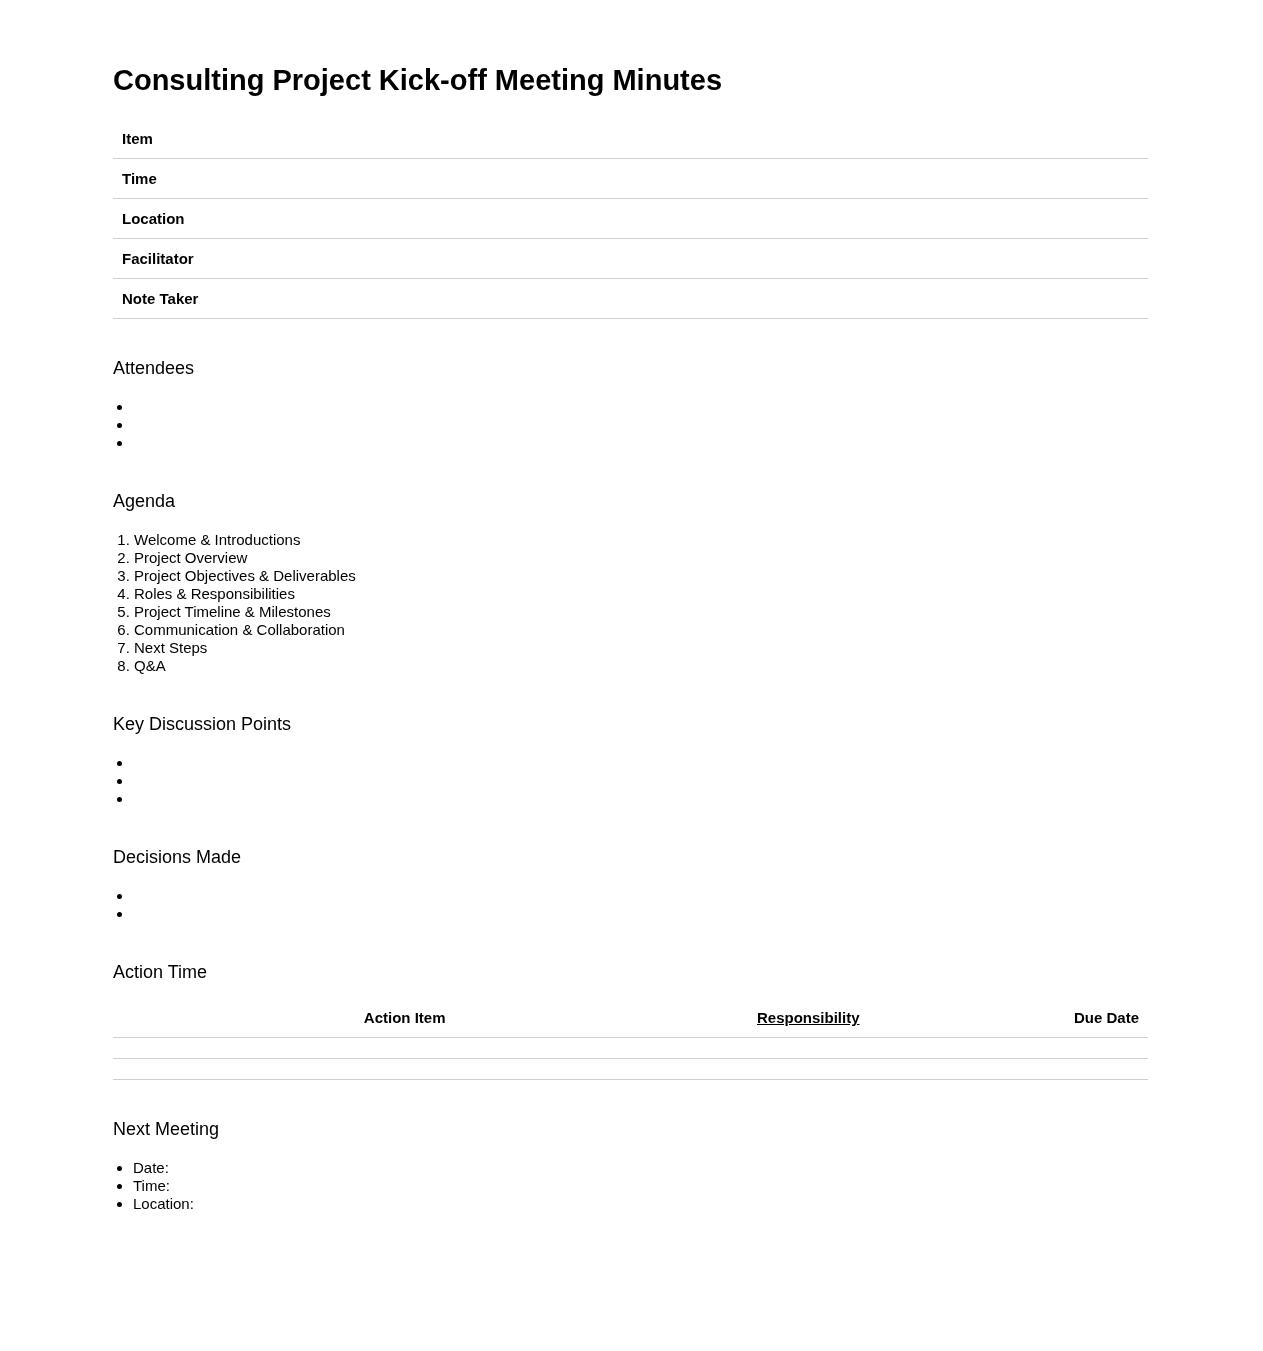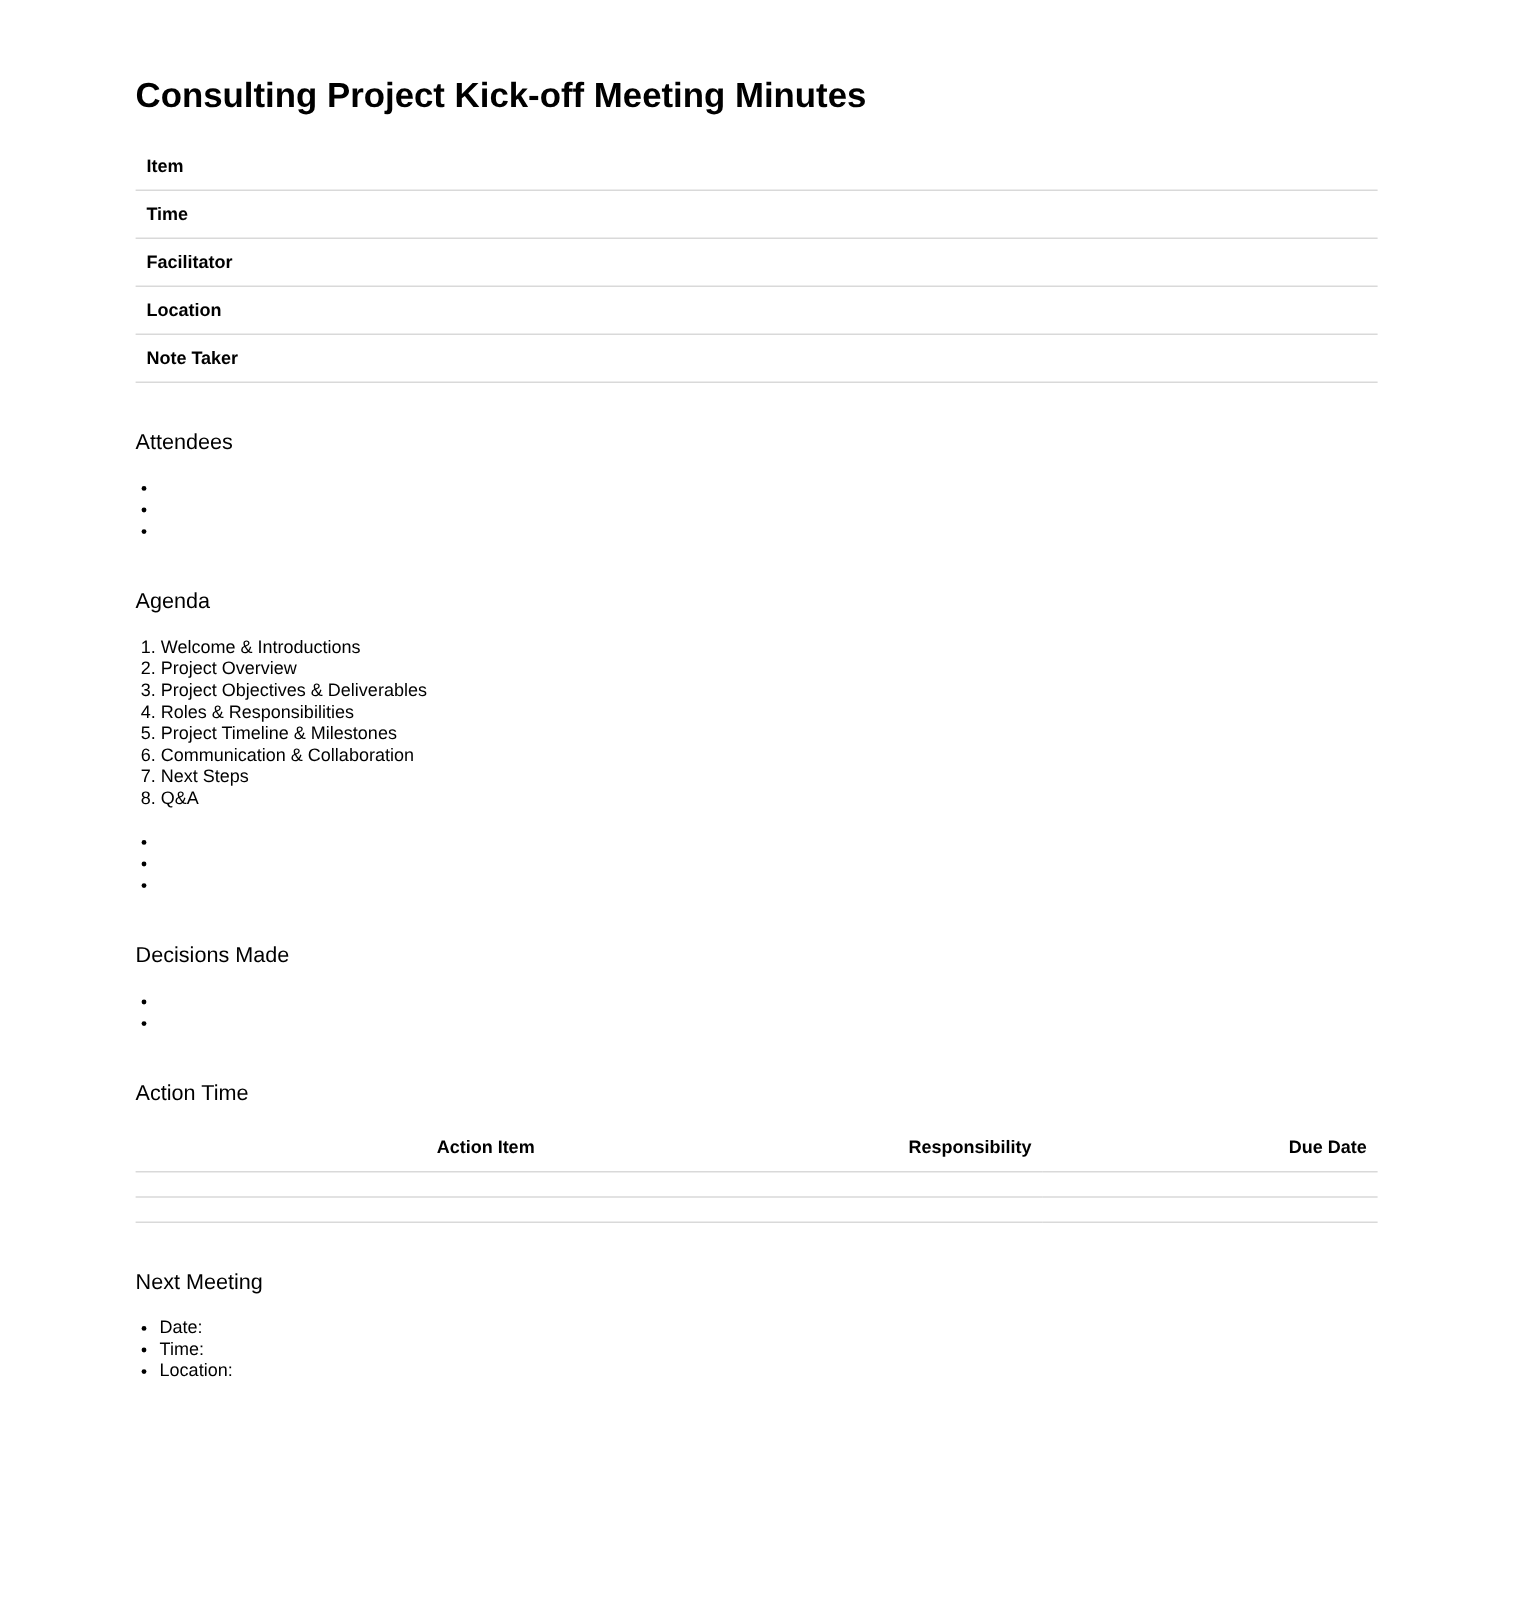--- a/index.html
+++ b/index.html
@@ -97,11 +97,11 @@
         <td></td>
       </tr>
       <tr>
-        <td class="label-cell">Facilitator</td>
+        <td class="label-cell">Location</td>
         <td></td>
       </tr>
       <tr>
-        <td class="label-cell">Location</td>
+        <td class="label-cell">Facilitator</td>
         <td></td>
       </tr>
       <tr>

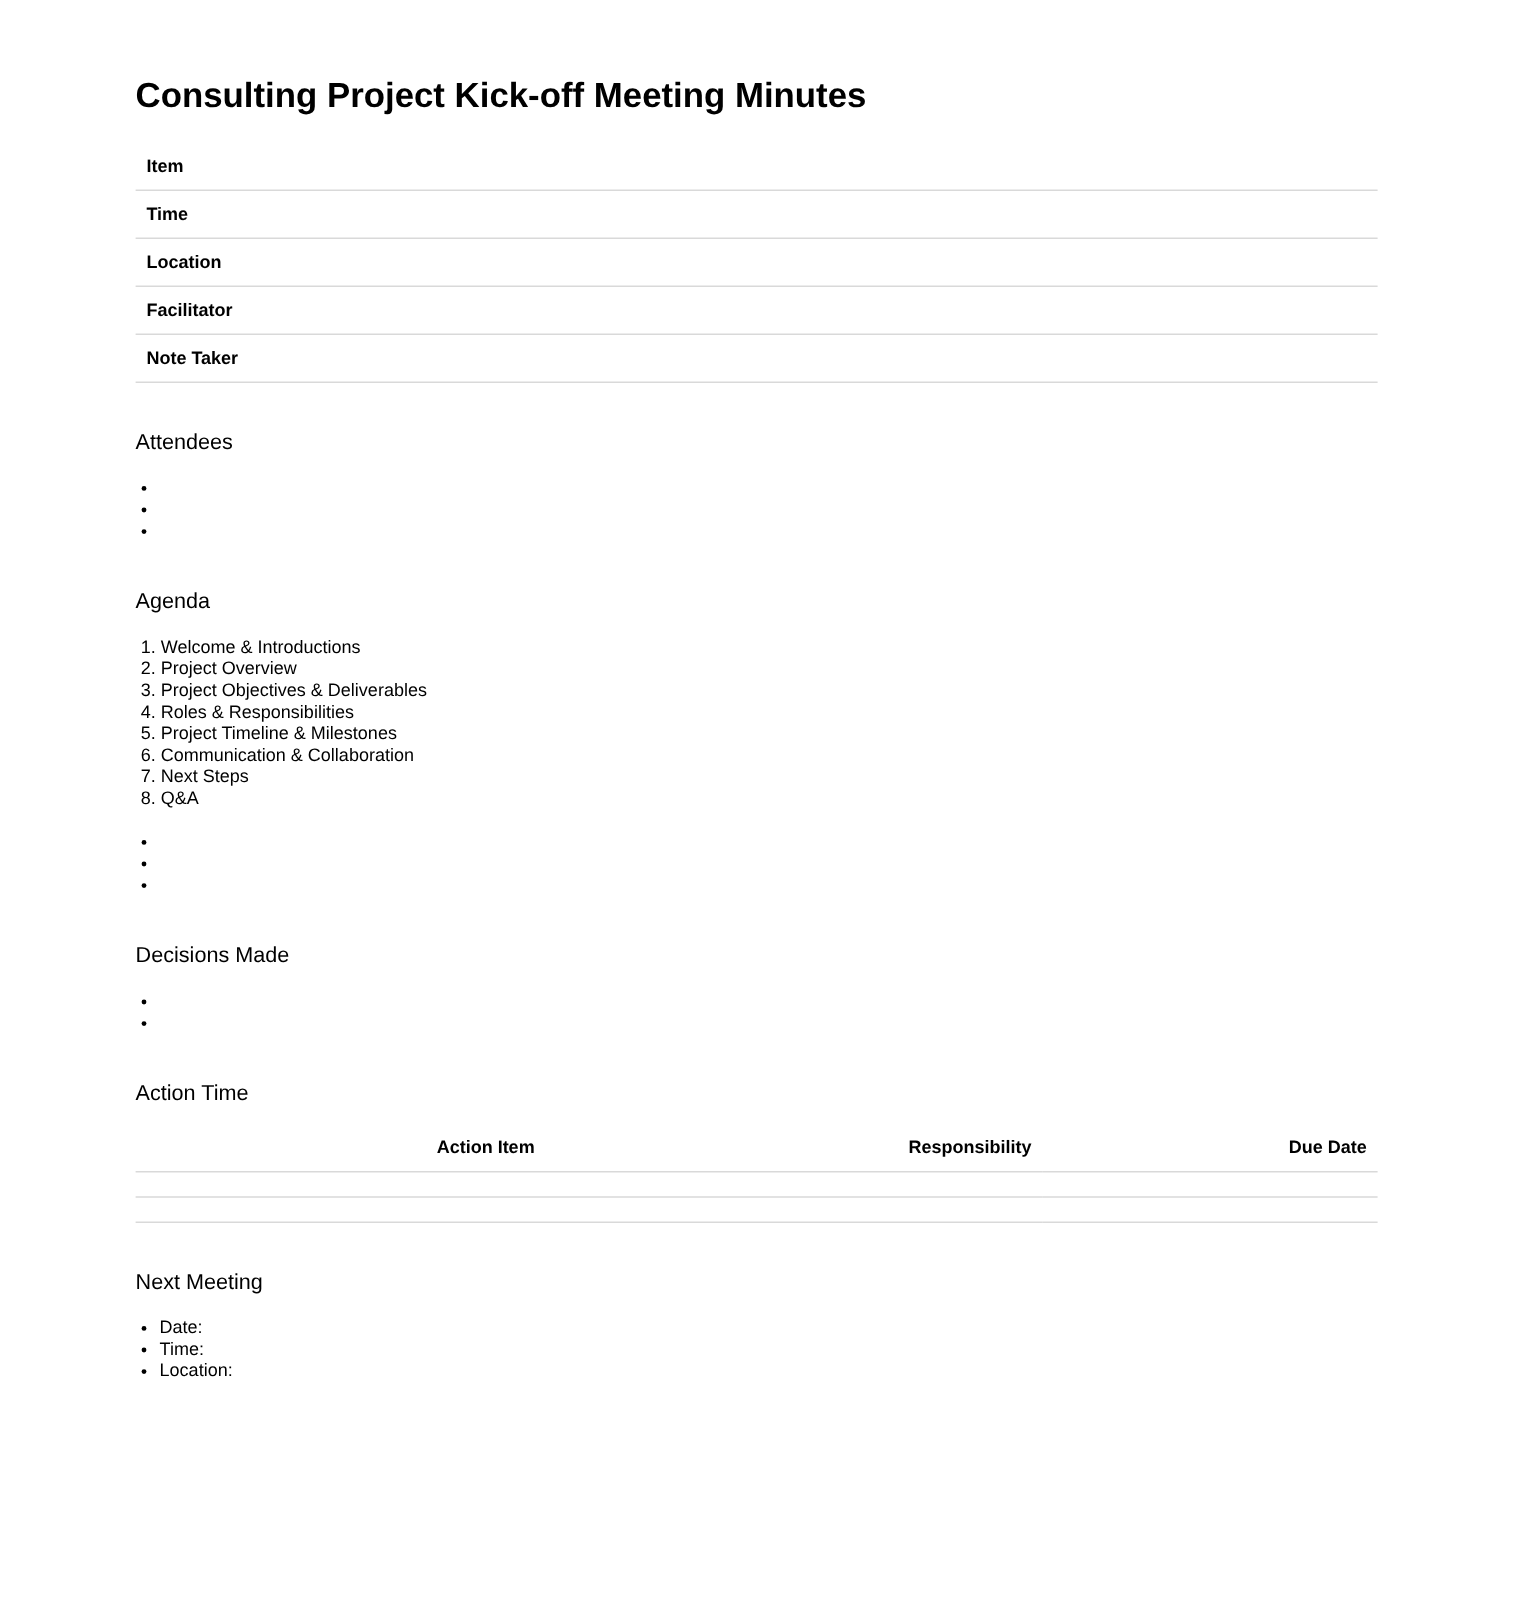--- a/index.html
+++ b/index.html
@@ -130,6 +130,7 @@
     <li>Q&amp;A</li>
   </ol>
 
+  <h2>Key Discussion Points</h2>
   <ul>
     <li></li>
     <li></li>

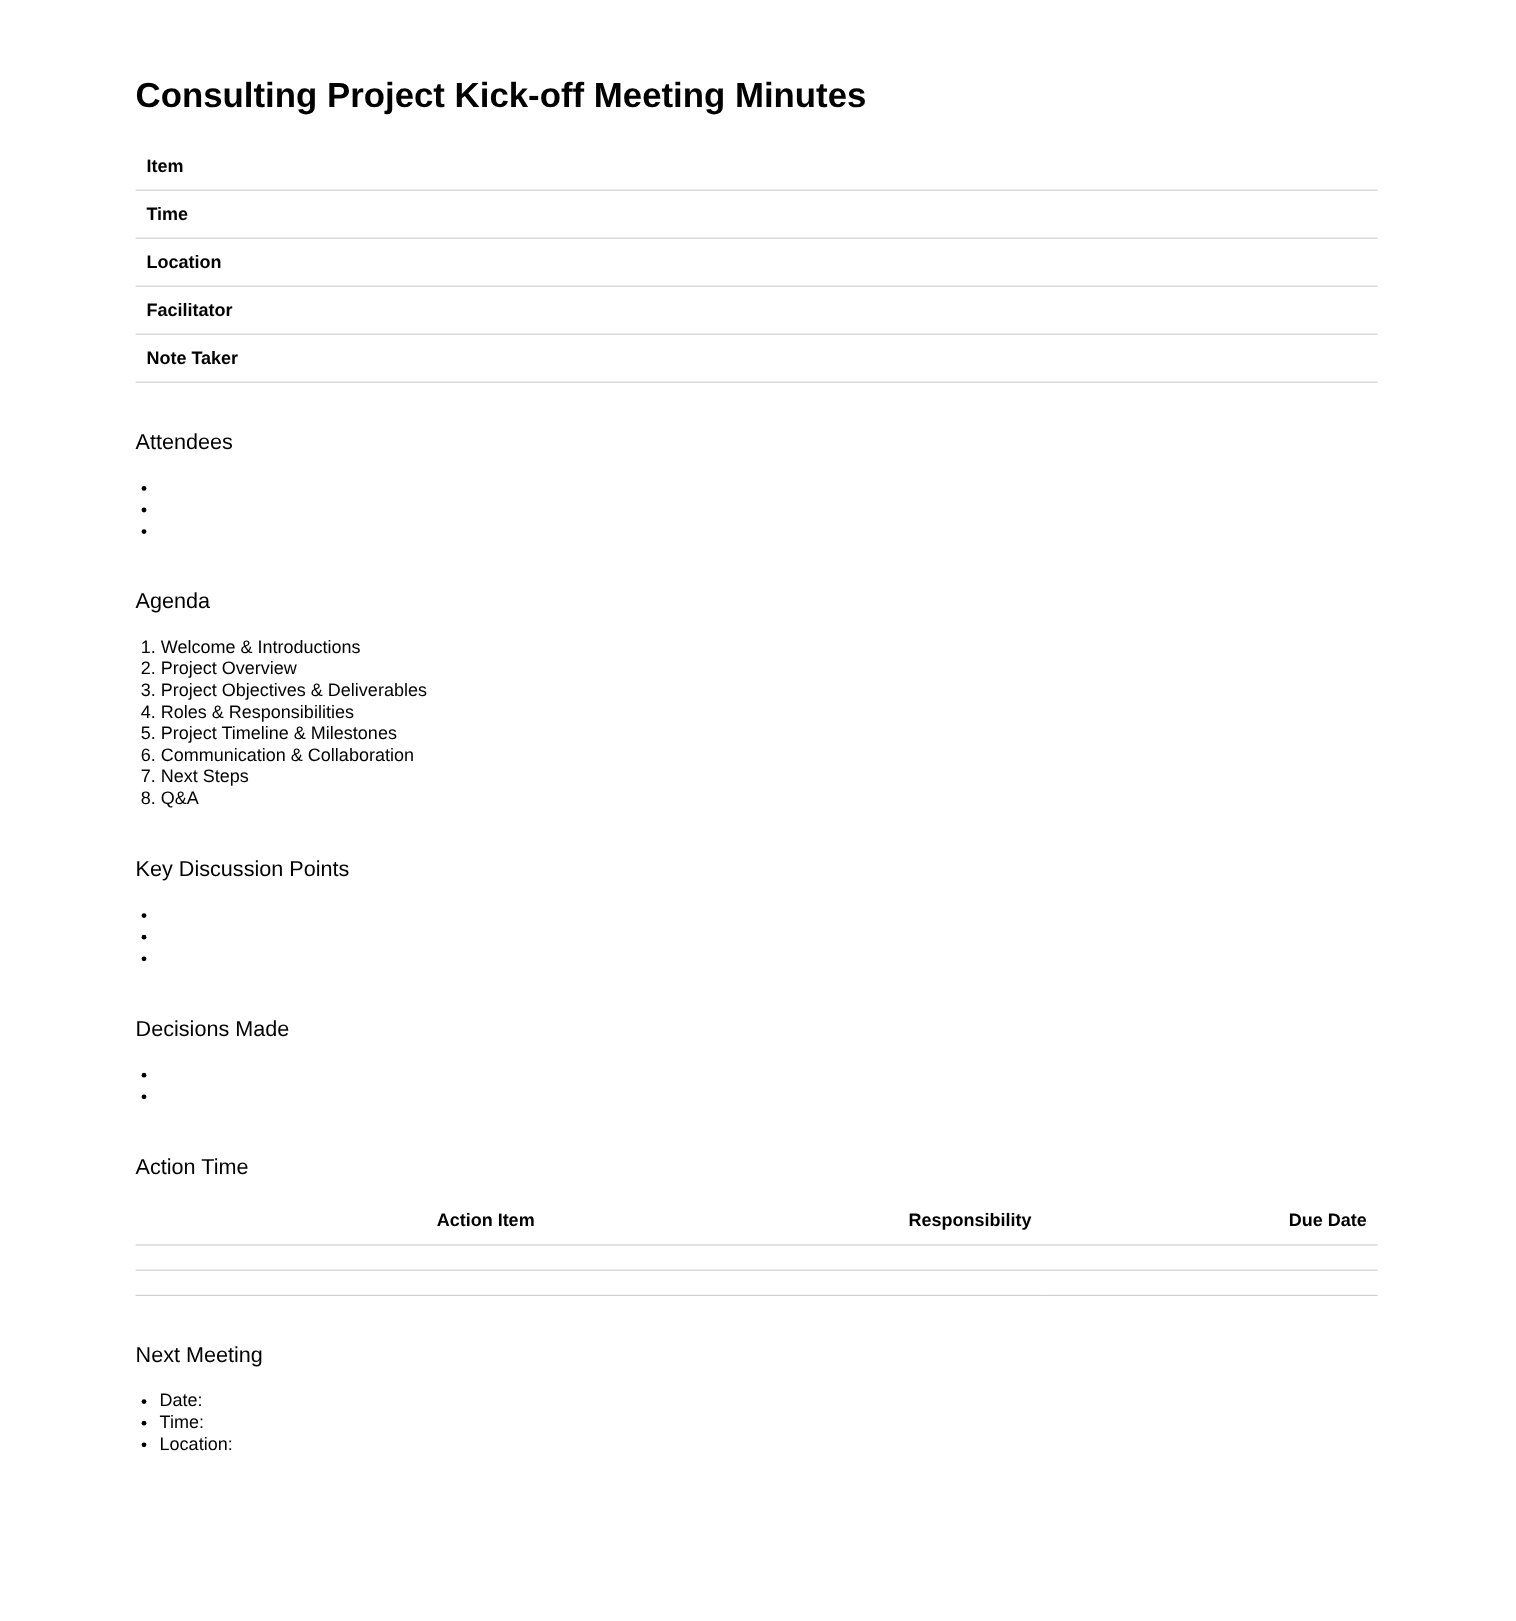--- a/index.html
+++ b/index.html
@@ -76,7 +76,7 @@
     border-bottom: 1px solid #d0d0d0;
   }
   .col-action { width: 33%; }
-  .col-resp   { width: 40%; }
+  .col-resp   { width: 40%; text-decoration: underline; }
   .col-due    { width: 27%; }
 </style>
 </head>

